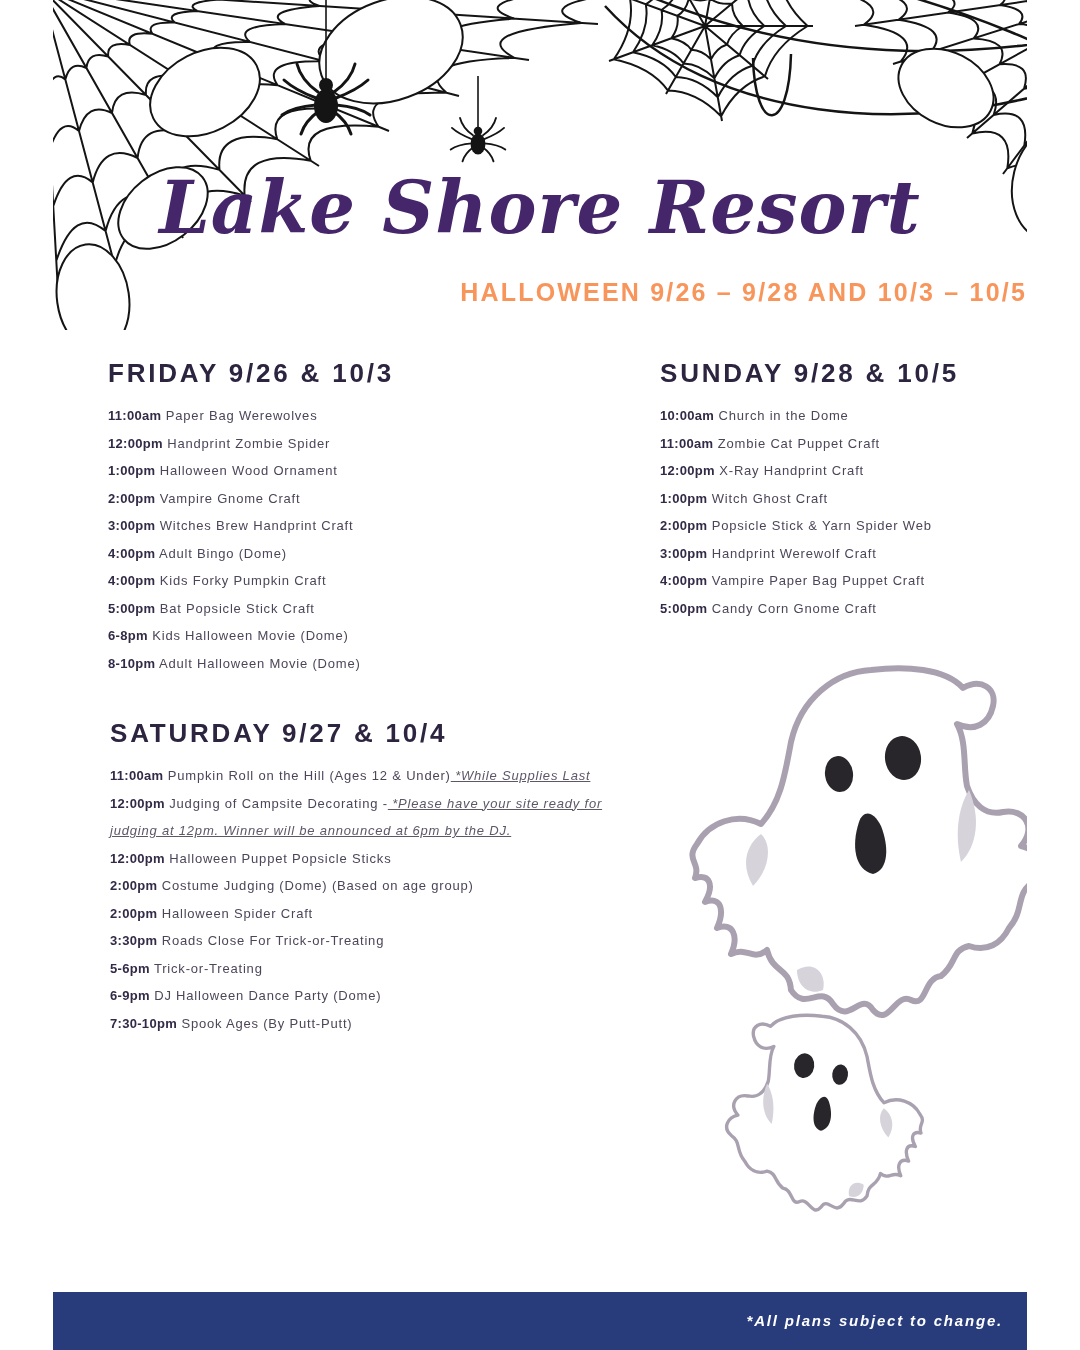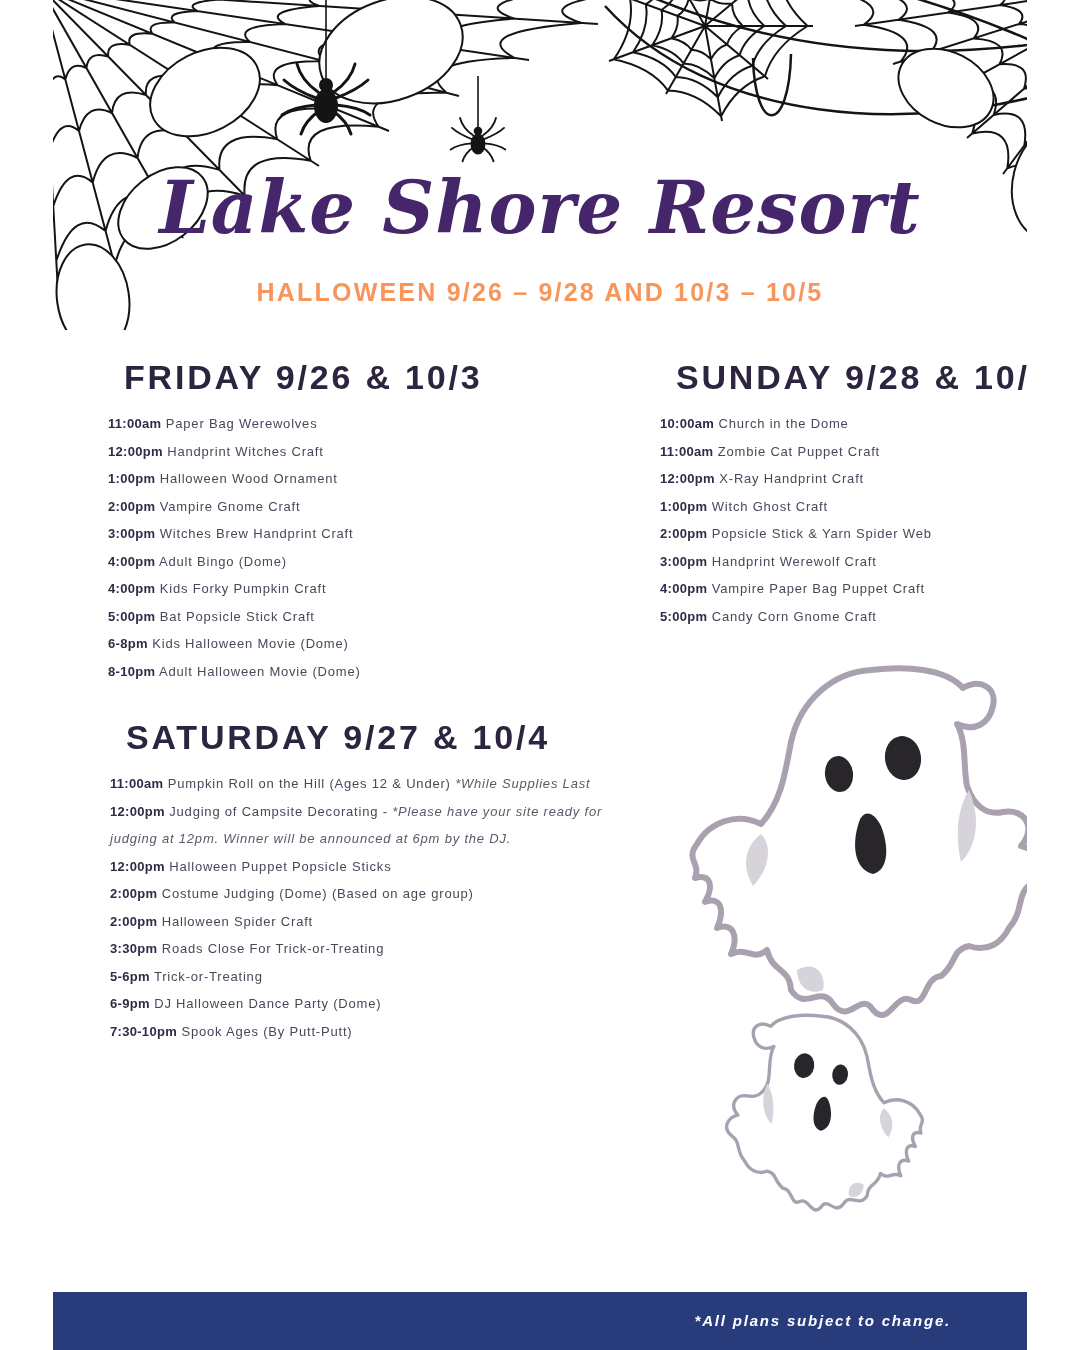--- a/index.html
+++ b/index.html
@@ -26,7 +26,7 @@
   }
   .subtitle{
     position:absolute; top:278px; left:0; width:100%;
-    text-align:center; font-weight:bold; font-size:25px;
+    text-align:right; font-weight:bold; font-size:25px;
     letter-spacing:2.2px; color:var(--subtitle_orange,#f8955b);
   }
   

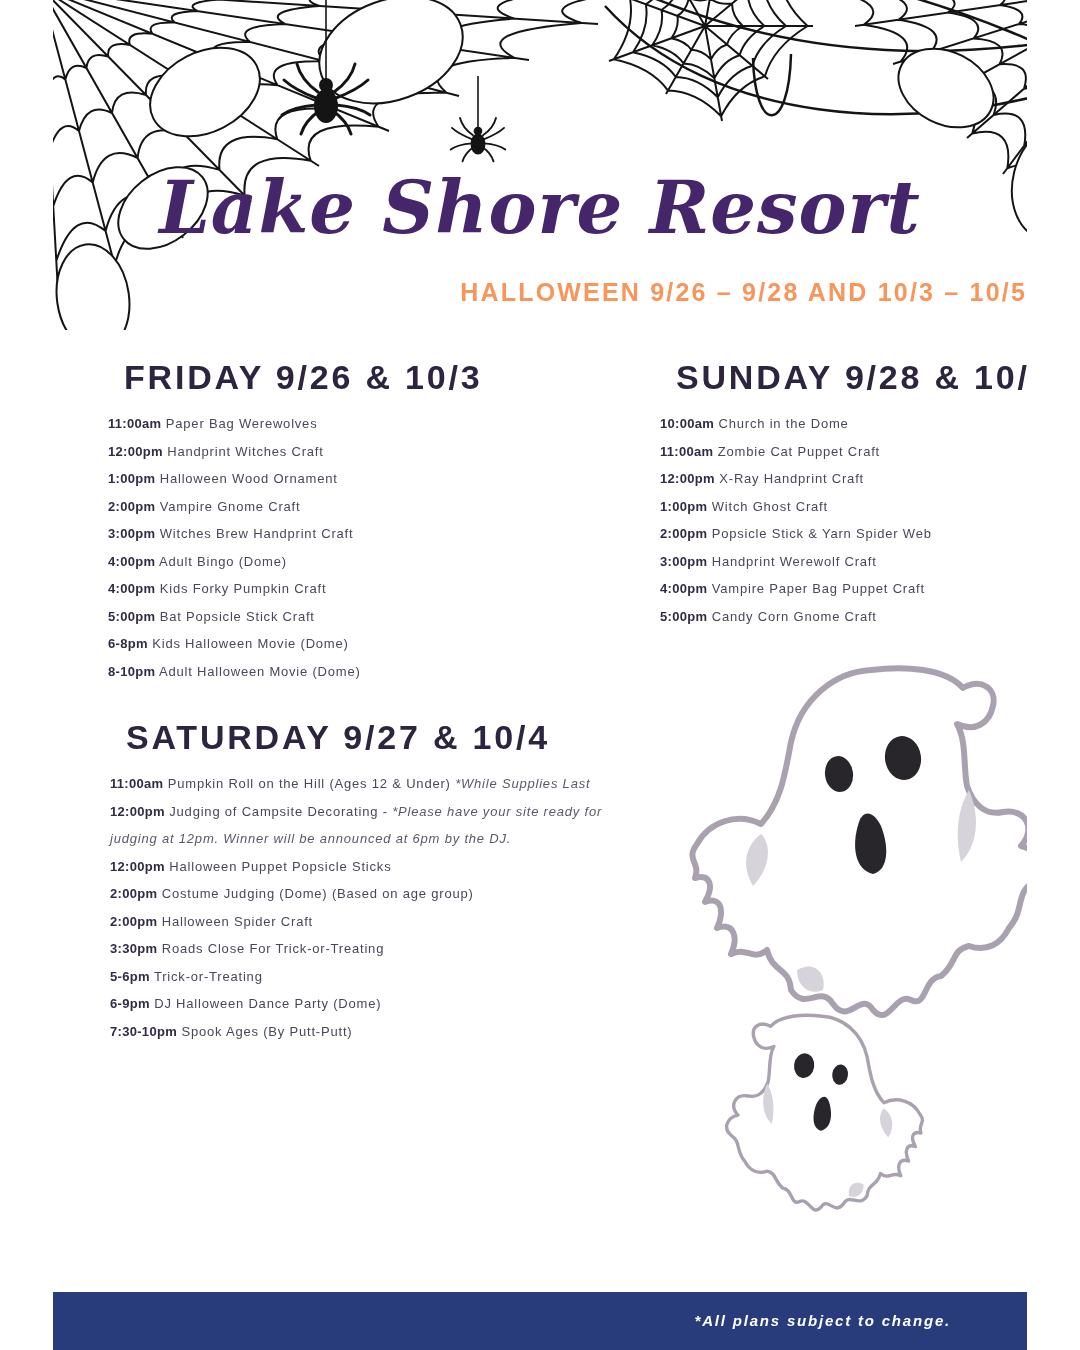--- a/index.html
+++ b/index.html
@@ -35,7 +35,7 @@
   #section-sunday  {left:607px; top:358px; width:462px;}
   #section-saturday{left:57px; top:718px; width:500px;}
   .section h2{
-    margin:0 0 13px 16px; font-size:34px; font-weight:bold;
+    margin:0 0 13px 0; font-size:26px; font-weight:bold;
     letter-spacing:2.8px; color:var(--heading_dark,#2d2440);
   }
   .item{font-size:13px; line-height:27.5px; color:var(--body_gray,#4c4659); letter-spacing:0.8px;}

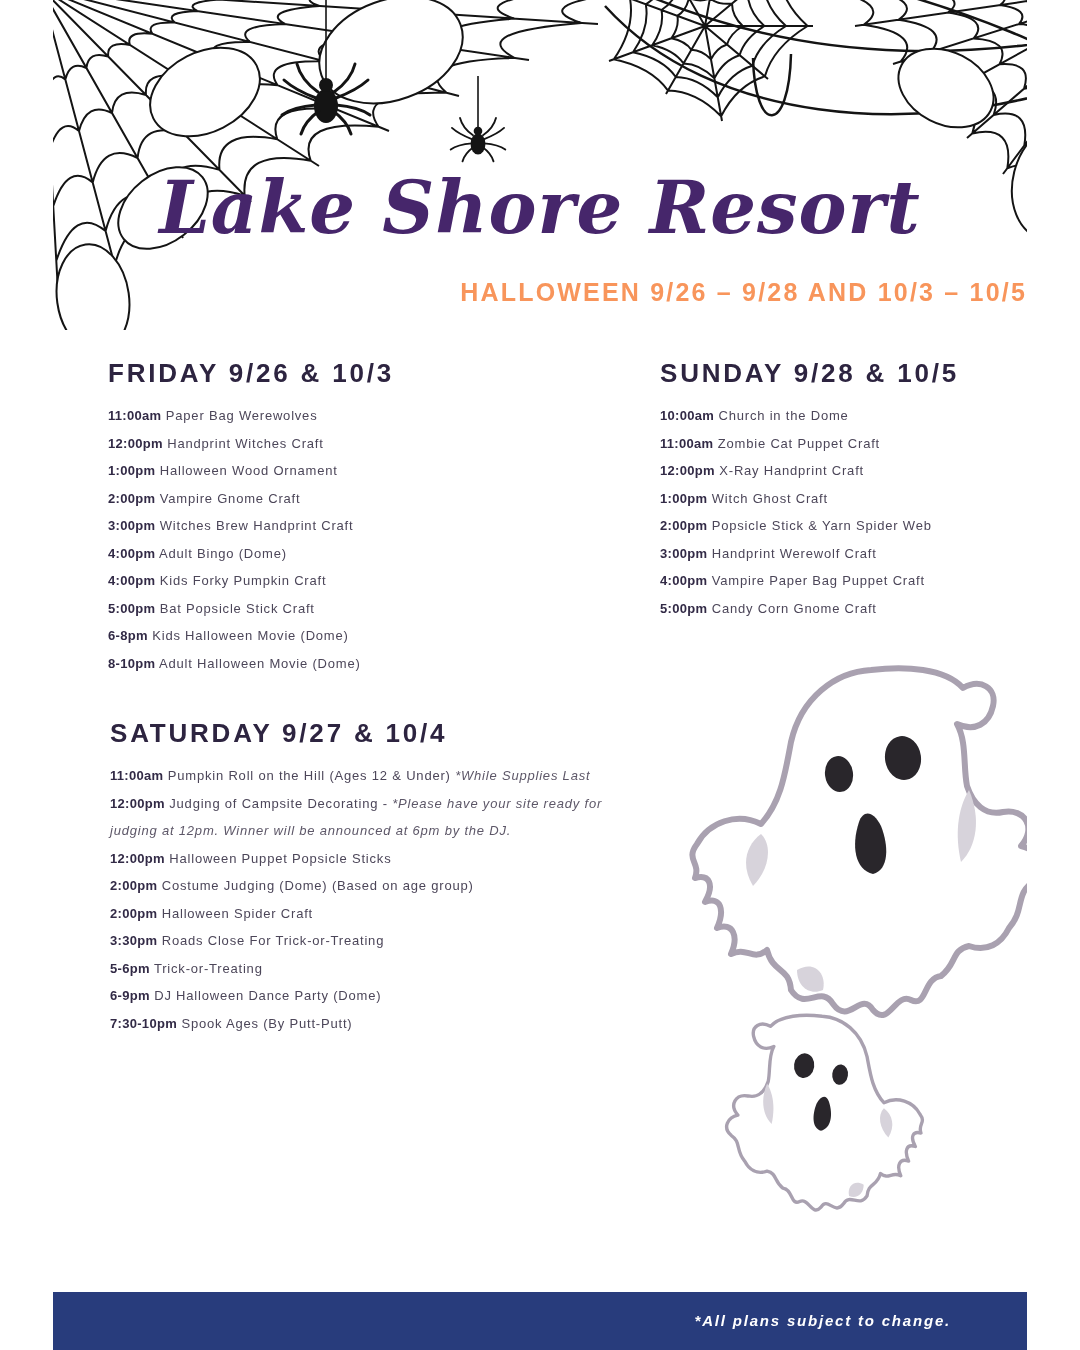--- a/index.html
+++ b/index.html
@@ -130,7 +130,7 @@
     <h2>FRIDAY 9/26 &amp; 10/3</h2>
     <div>
         <div class="item"><span class="time">11:00am</span> <span class="desc">Paper Bag Werewolves</span></div>
-        <div class="item"><span class="time">12:00pm</span> <span class="desc">Handprint Witches Craft</span></div>
+        <div class="item"><span class="time">12:00pm</span> <span class="desc">Handprint Zombie Spider</span></div>
         <div class="item"><span class="time">1:00pm</span> <span class="desc">Halloween Wood Ornament</span></div>
         <div class="item"><span class="time">2:00pm</span> <span class="desc">Vampire Gnome Craft</span></div>
         <div class="item"><span class="time">3:00pm</span> <span class="desc">Witches Brew Handprint Craft</span></div>

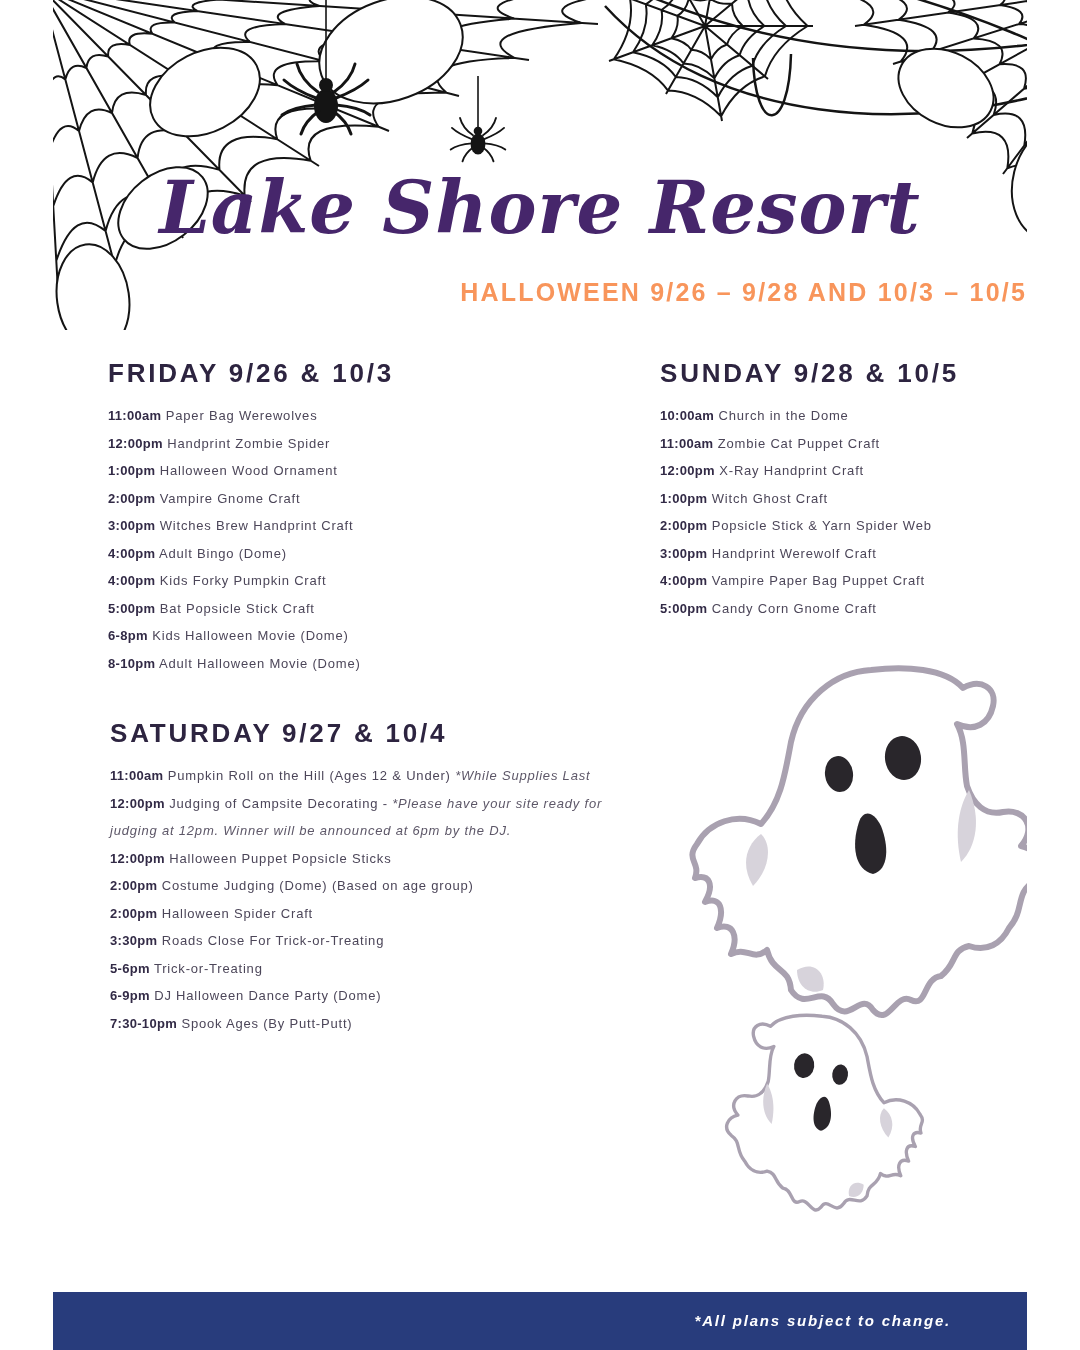--- a/index.html
+++ b/index.html
@@ -42,7 +42,7 @@
   .item .time{font-weight:bold; color:var(--time_dark,#322a46); letter-spacing:0.3px;}
   .item .desc{color:var(--body_gray,#4c4659);}
   .item .desc.underline{text-underline-offset:4px;}
-  .item .note{font-style:italic; color:var(--note_gray,#5d5768);}
+  .item .note{font-style:italic; color:var(--note_gray,#5d5768);text-decoration:underline;}
   
   .ghost{position:absolute; pointer-events:none;}
   #ghost-large{left:612px; top:650px; width:400px; height:390px;}

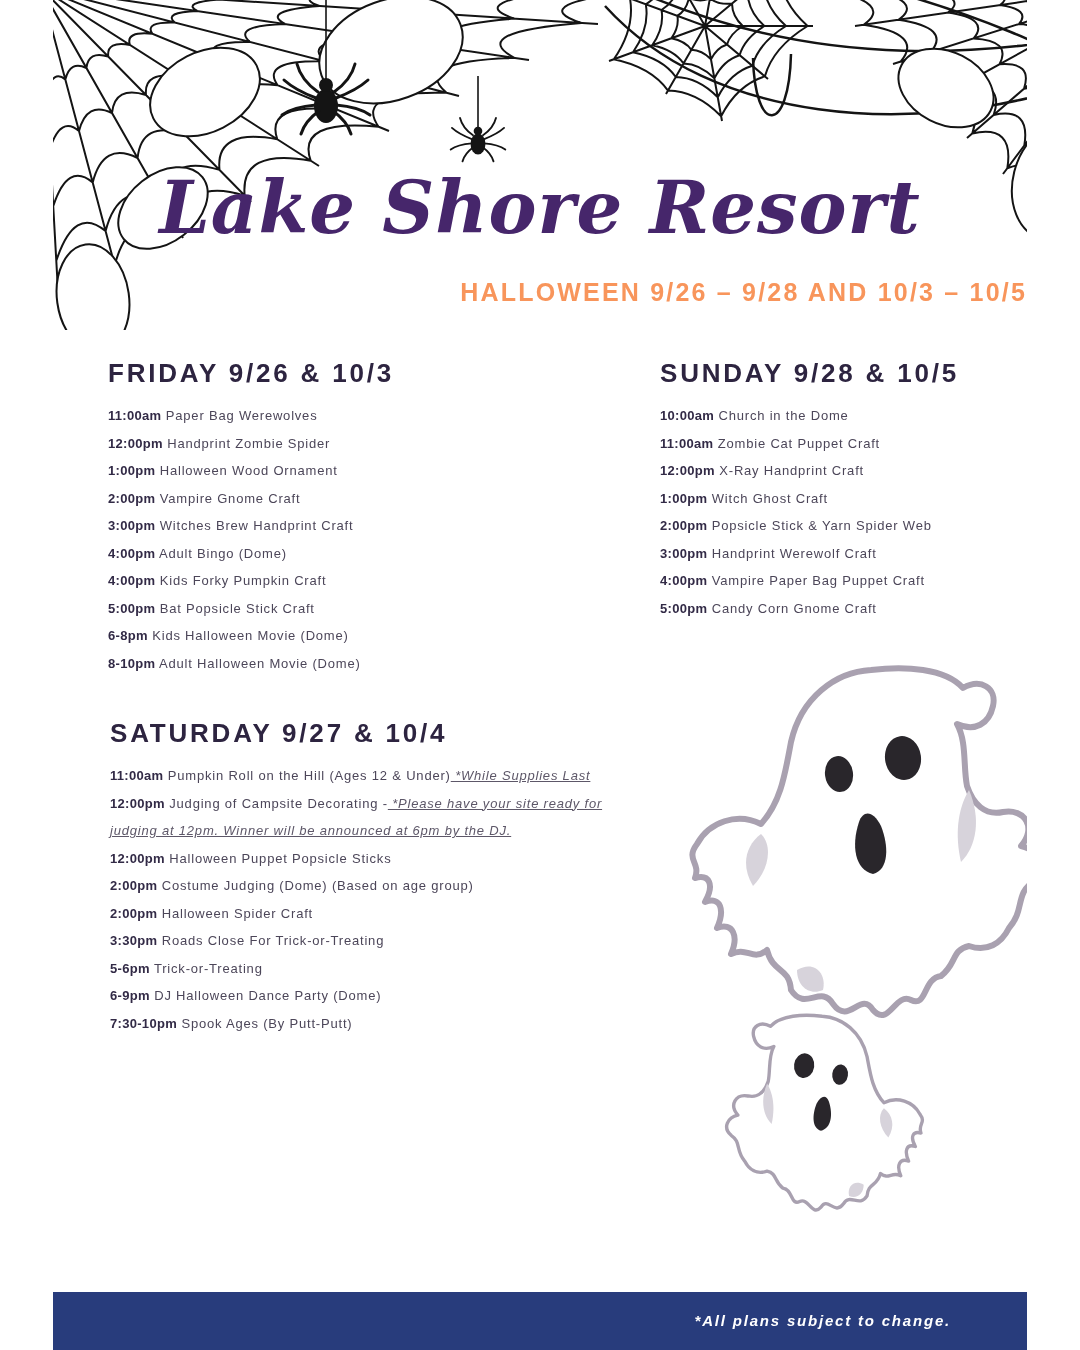--- a/index.html
+++ b/index.html
@@ -56,7 +56,7 @@
     background:var(--footer_blue,#283c7c);
   }
   .footer-note{
-    display:block; line-height:58px; text-align:right; padding-right:76px;
+    display:block; line-height:58px; text-align:right; padding-right:24px;
     color:var(--footer_text,#ffffff); font-size:15px; font-weight:bold;
     font-style:italic; letter-spacing:1.8px;
   }

